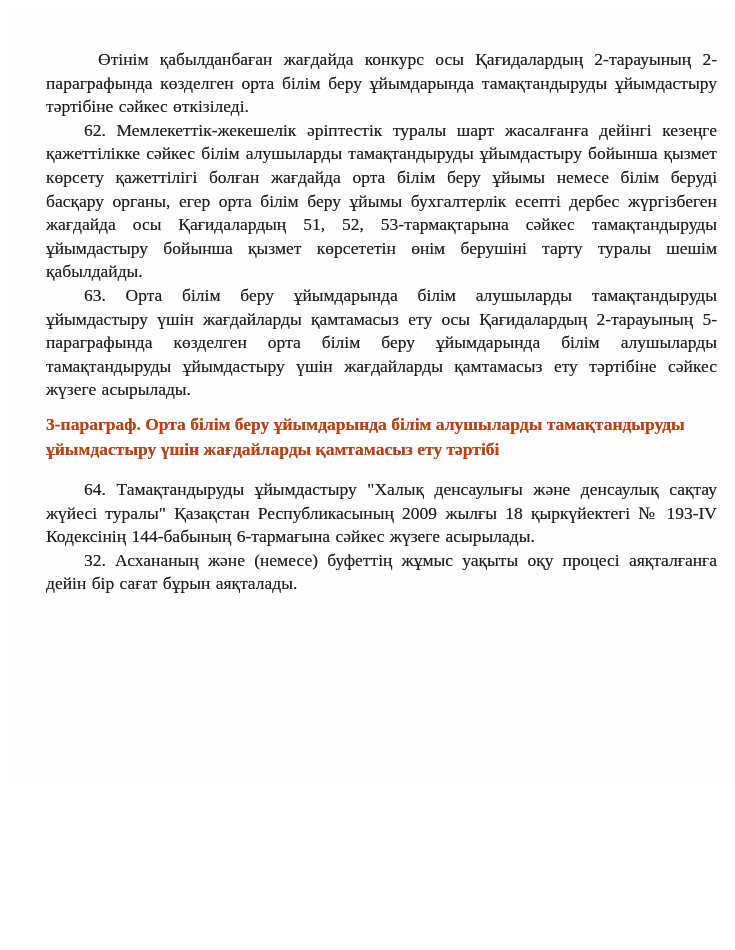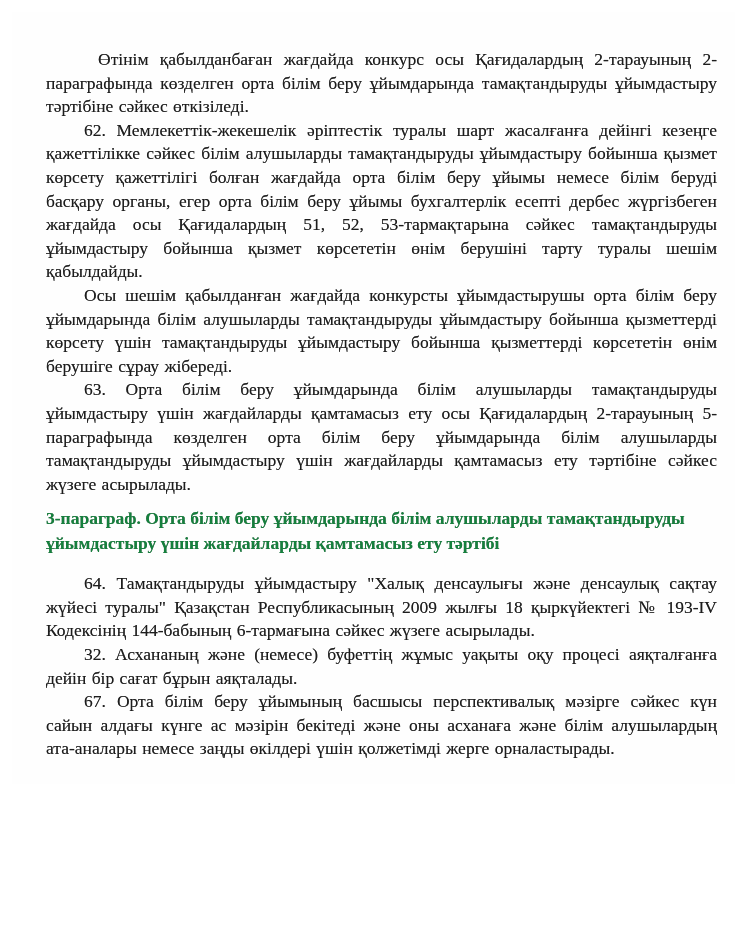--- a/index.html
+++ b/index.html
@@ -52,7 +52,6 @@
 
   <p>62. Мемлекеттік-жекешелік әріптестік туралы шарт жасалғанға дейінгі кезеңге қажеттілікке сәйкес білім алушыларды тамақтандыруды ұйымдастыру бойынша қызмет көрсету қажеттілігі болған жағдайда орта білім беру ұйымы немесе білім беруді басқару органы, егер орта білім беру ұйымы бухгалтерлік есепті дербес жүргізбеген жағдайда осы Қағидалардың 51, 52, 53-тармақтарына сәйкес тамақтандыруды ұйымдастыру бойынша қызмет көрсететін өнім берушіні тарту туралы шешім қабылдайды.</p>
 
-  <p>Осы шешім қабылданған жағдайда конкурсты ұйымдастырушы орта білім беру ұйымдарында білім алушыларды тамақтандыруды ұйымдастыру бойынша қызметтерді көрсету үшін тамақтандыруды ұйымдастыру бойынша қызметтерді көрсететін өнім берушіге сұрау жібереді.</p>
 
   <p>63. Орта білім беру ұйымдарында білім алушыларды тамақтандыруды ұйымдастыру үшін жағдайларды қамтамасыз ету осы Қағидалардың 2-тарауының 5-параграфында көзделген орта білім беру ұйымдарында білім алушыларды тамақтандыруды ұйымдастыру үшін жағдайларды қамтамасыз ету тәртібіне сәйкес жүзеге асырылады.</p>
 

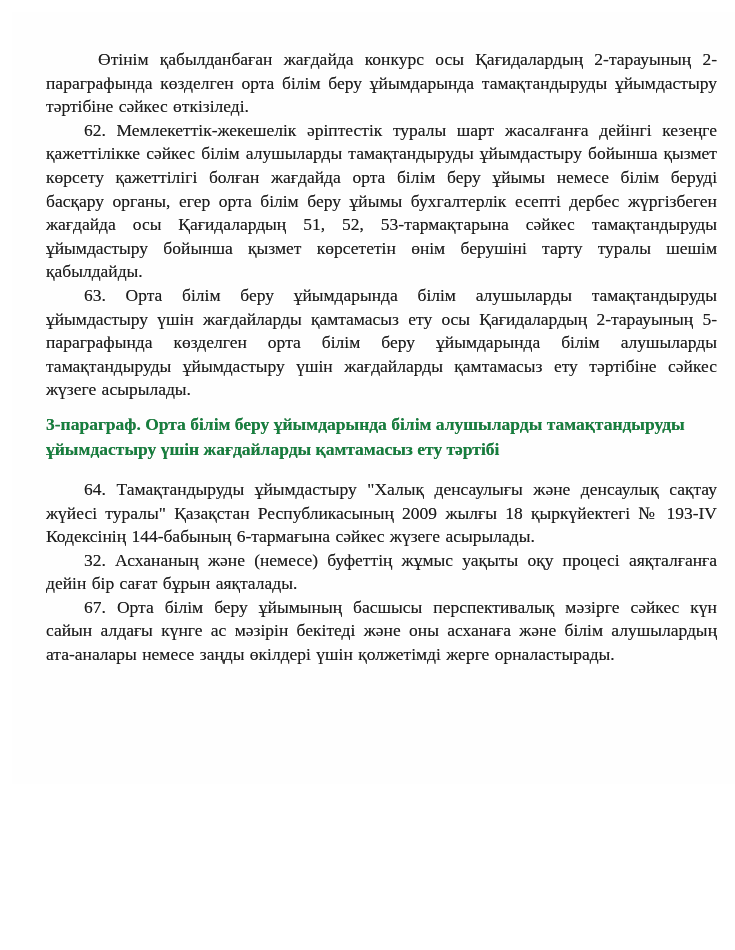--- a/index.html
+++ b/index.html
@@ -37,7 +37,7 @@
     font-weight: bold;
     text-align: left;
     text-indent: 0;
-    color: #15803d;
+    color: #c2410c;
   }
   
   .scan-text {

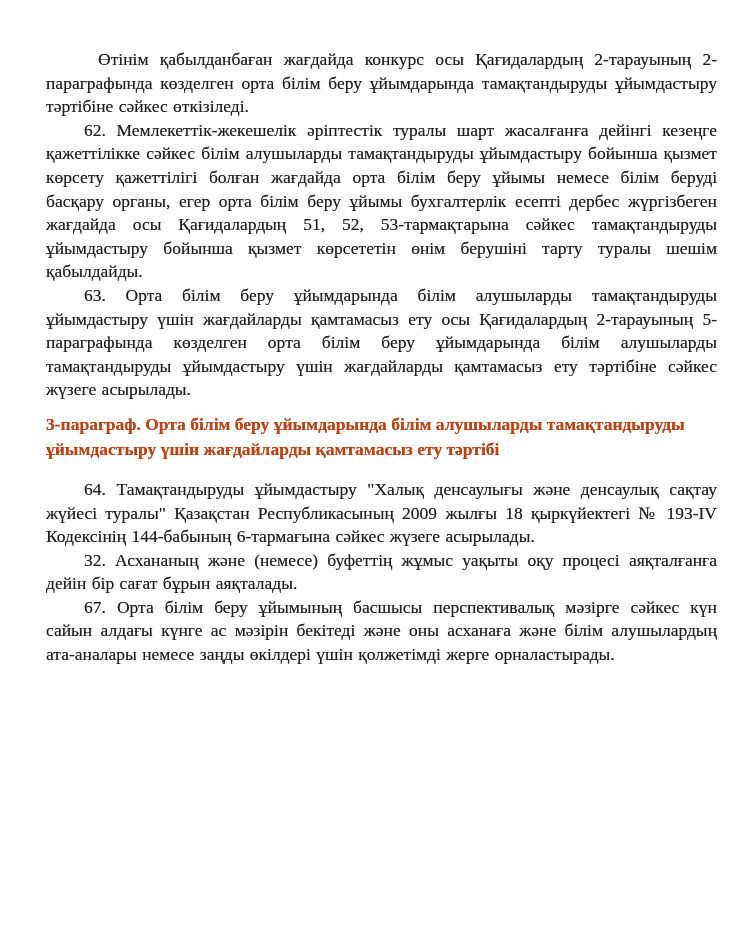--- a/index.html
+++ b/index.html
@@ -62,7 +62,6 @@
   <p>32. Асхананың және (немесе) буфеттің жұмыс уақыты оқу процесі аяқталғанға дейін бір сағат бұрын аяқталады.</p>
 
 
-  <p>67. Орта білім беру ұйымының басшысы перспективалық мәзірге сәйкес күн сайын алдағы күнге ас мәзірін бекітеді және оны асханаға және білім алушылардың ата-аналары немесе заңды өкілдері үшін қолжетімді жерге орналастырады.</p>
 
 </div>
 

